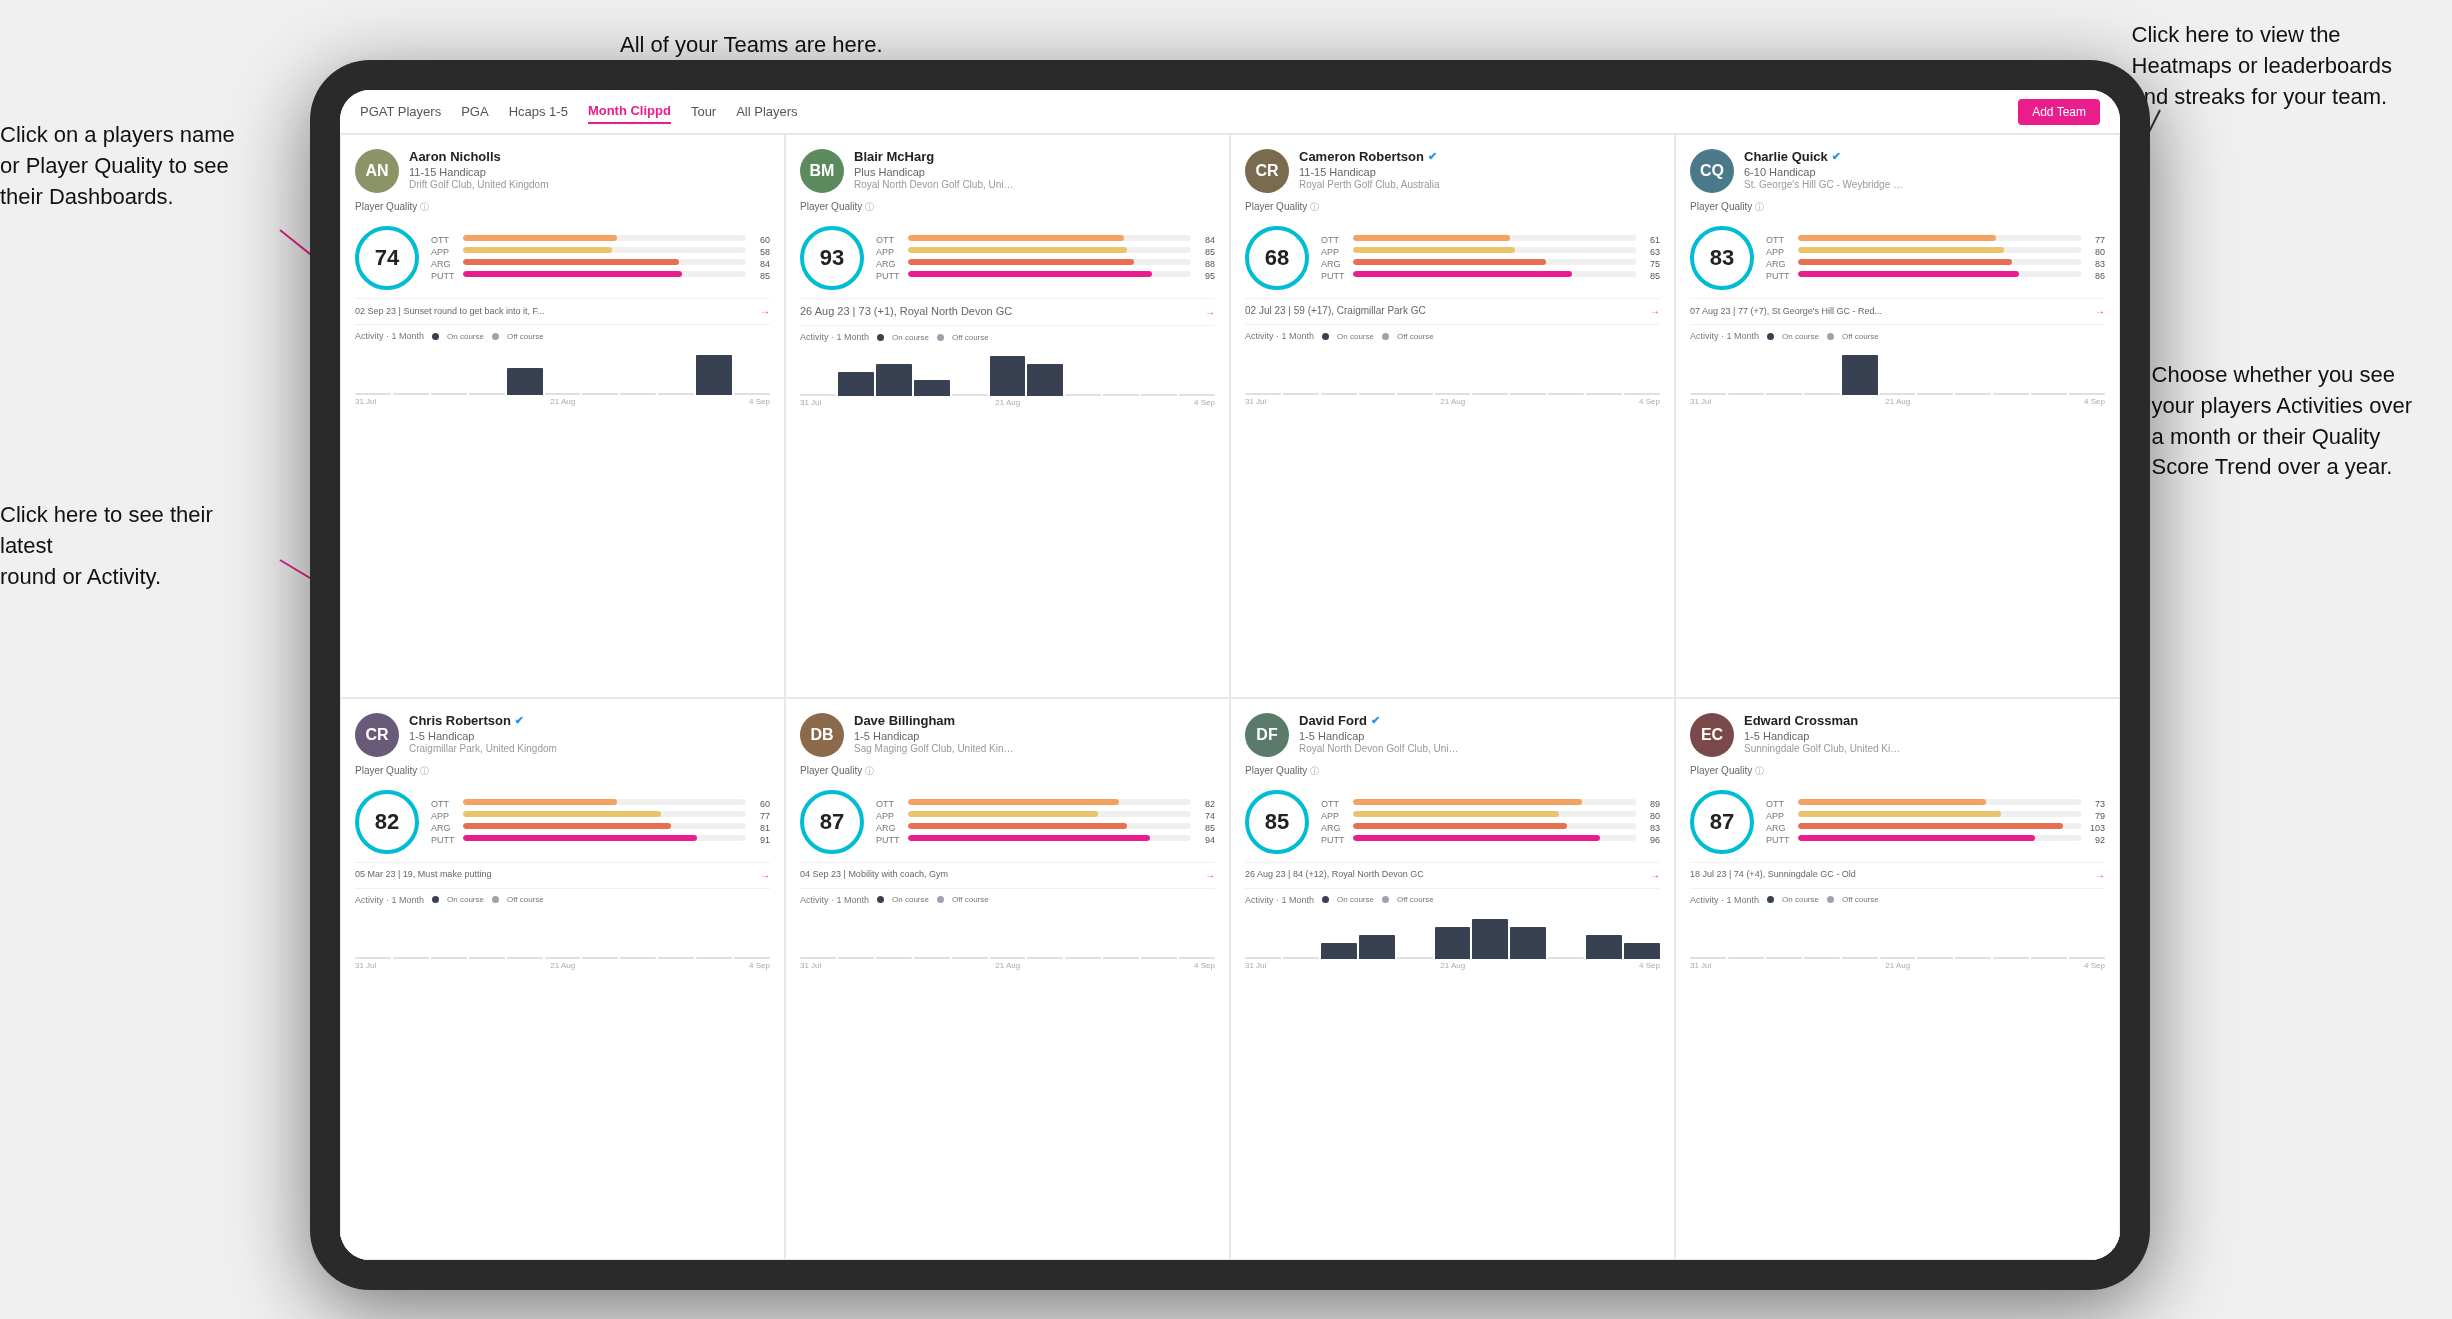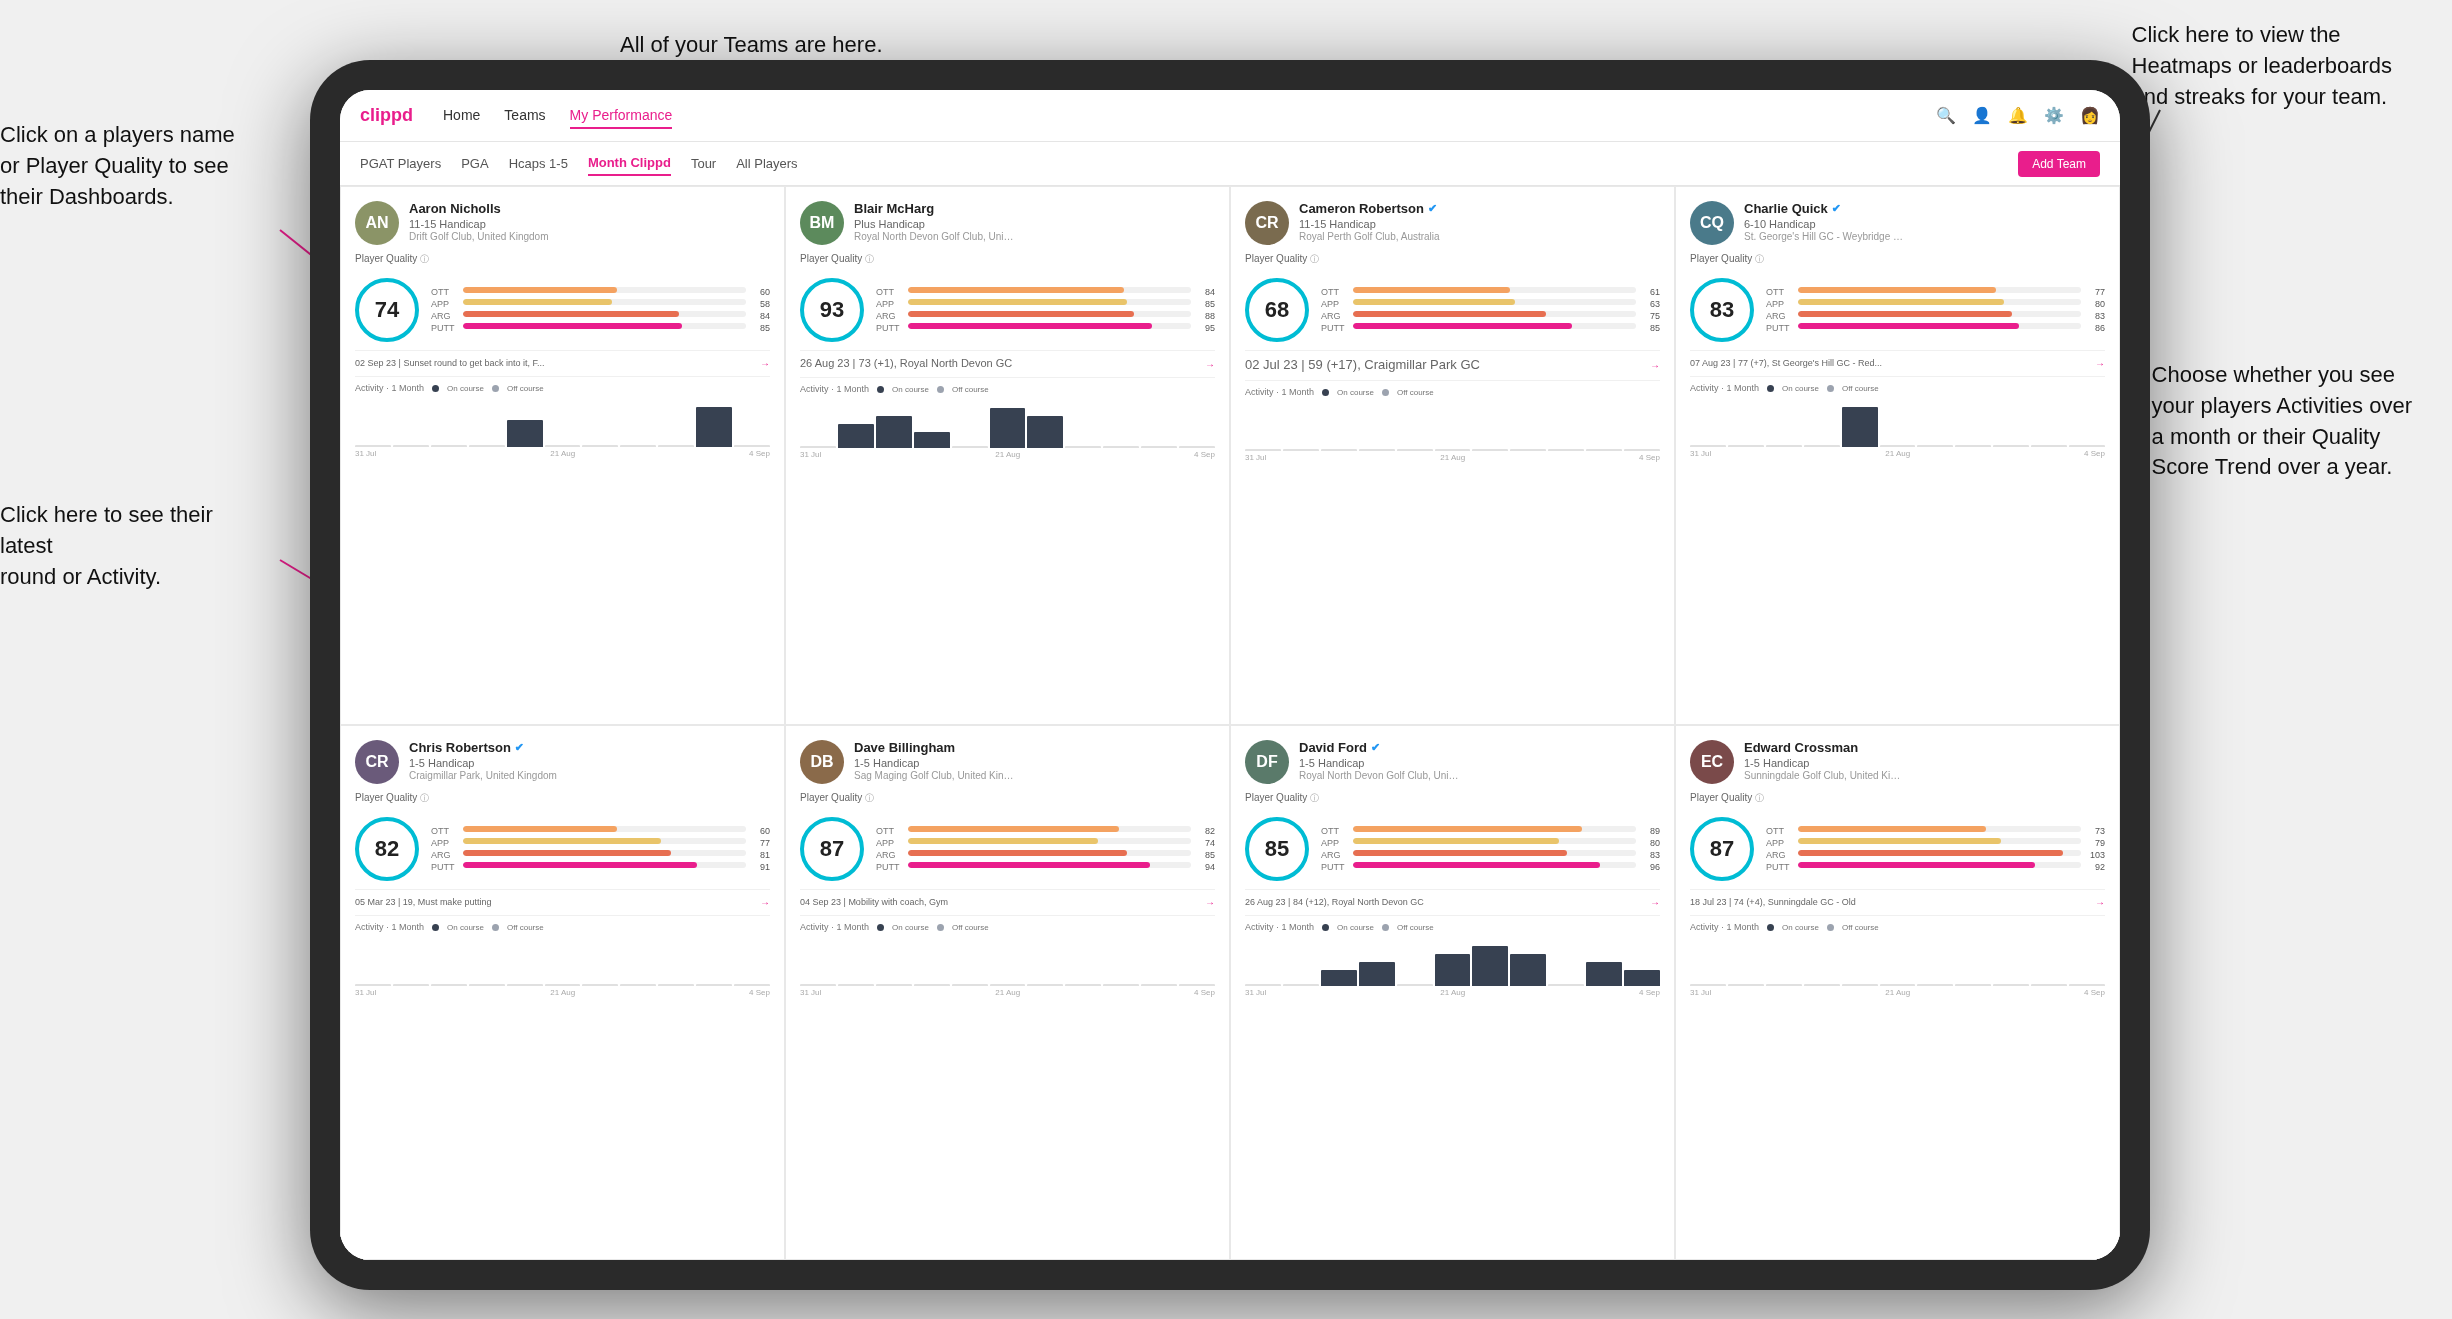--- a/index.html
+++ b/index.html
@@ -441,21 +441,6 @@
 <div class="ipad-shell">
   <div class="ipad-screen">
 
-    <div class="nav-bar">
-      <div class="nav-logo">clippd</div>
-      <div class="nav-links">
-        <span class="nav-link">Home</span>
-        <span class="nav-link">Teams</span>
-        <span class="nav-link active">My Performance</span>
-      </div>
-      <div class="nav-actions">
-        <span class="nav-icon">🔍</span>
-        <span class="nav-icon">👤</span>
-        <span class="nav-icon">🔔</span>
-        <span class="nav-icon">⚙️</span>
-        <span class="nav-icon">👩</span>
-      </div>
-    </div>
 
     <div class="sub-nav">
       <span class="sub-nav-link">PGAT Players</span>

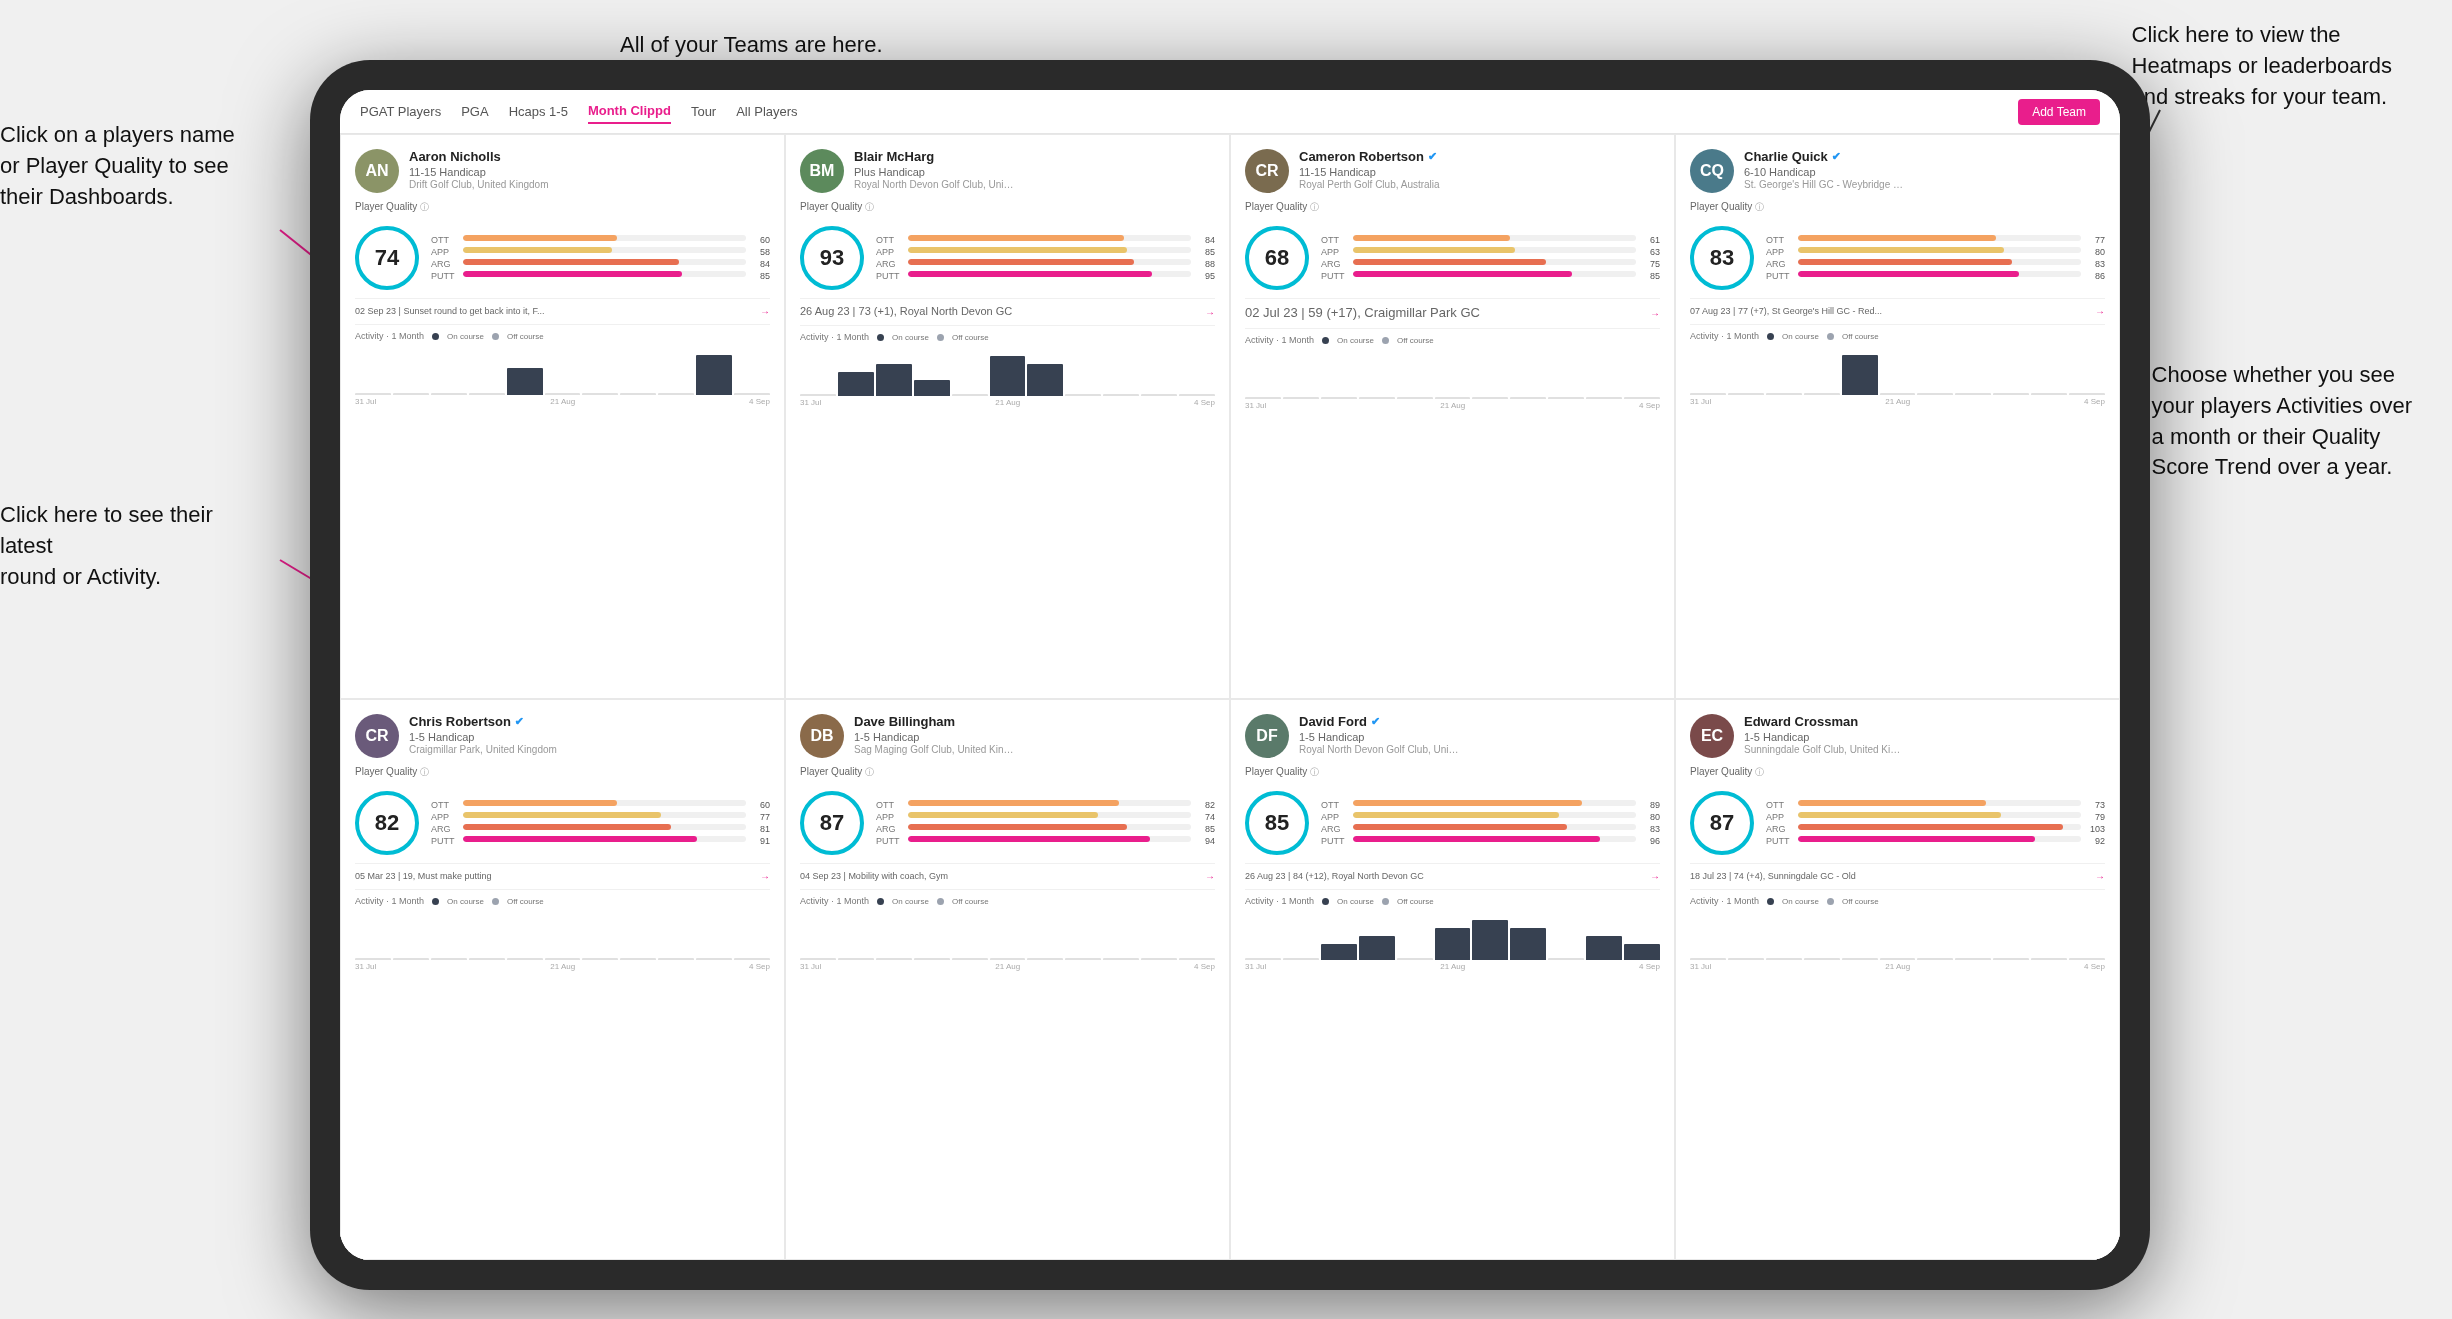--- a/index.html
+++ b/index.html
@@ -676,7 +676,7 @@
   </div>
     </div>
     <div class="latest-round">
-      <span style="font-size:13px;color:#666;">02 Jul 23 | 59 (+17), Craigmillar Park GC</span>
+      <span style="font-size:10px;color:#666;">02 Jul 23 | 59 (+17), Craigmillar Park GC</span>
       <span class="latest-round-arrow">→</span>
     </div>
     <div class="activity-section">

